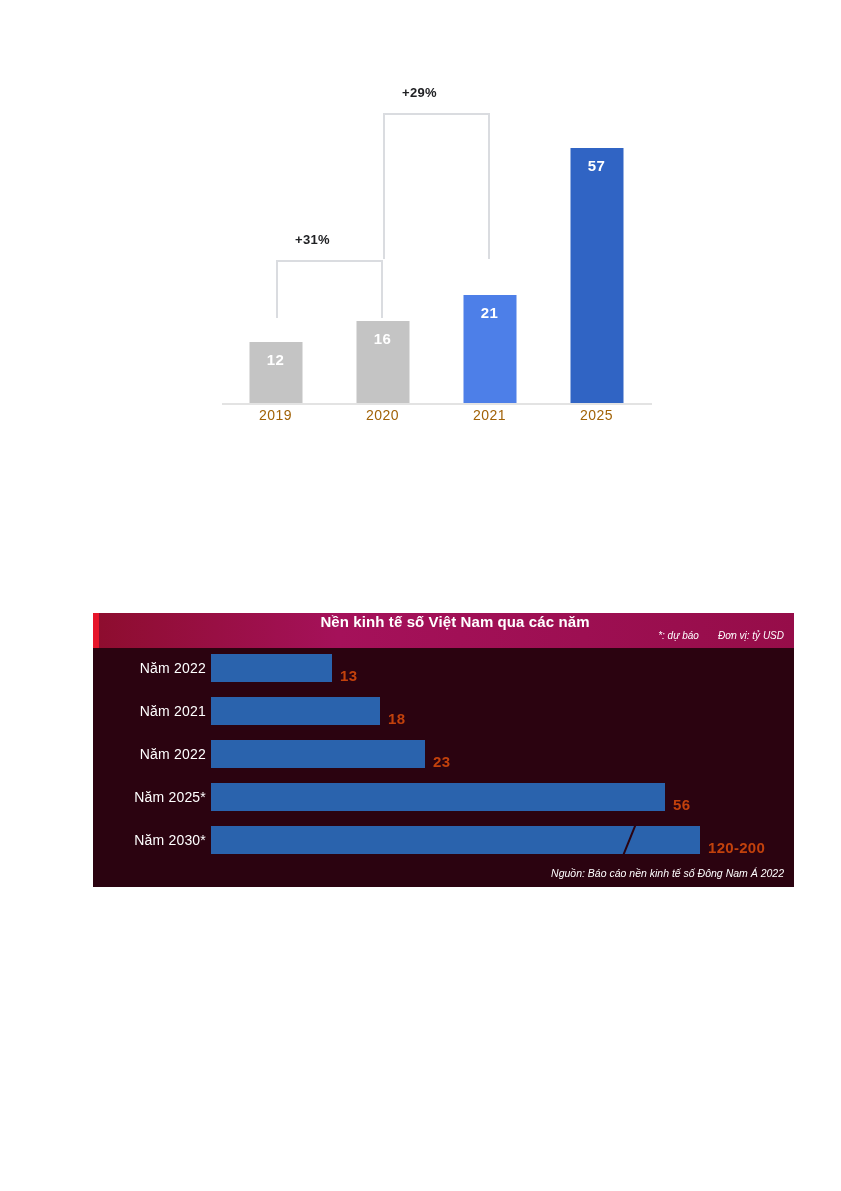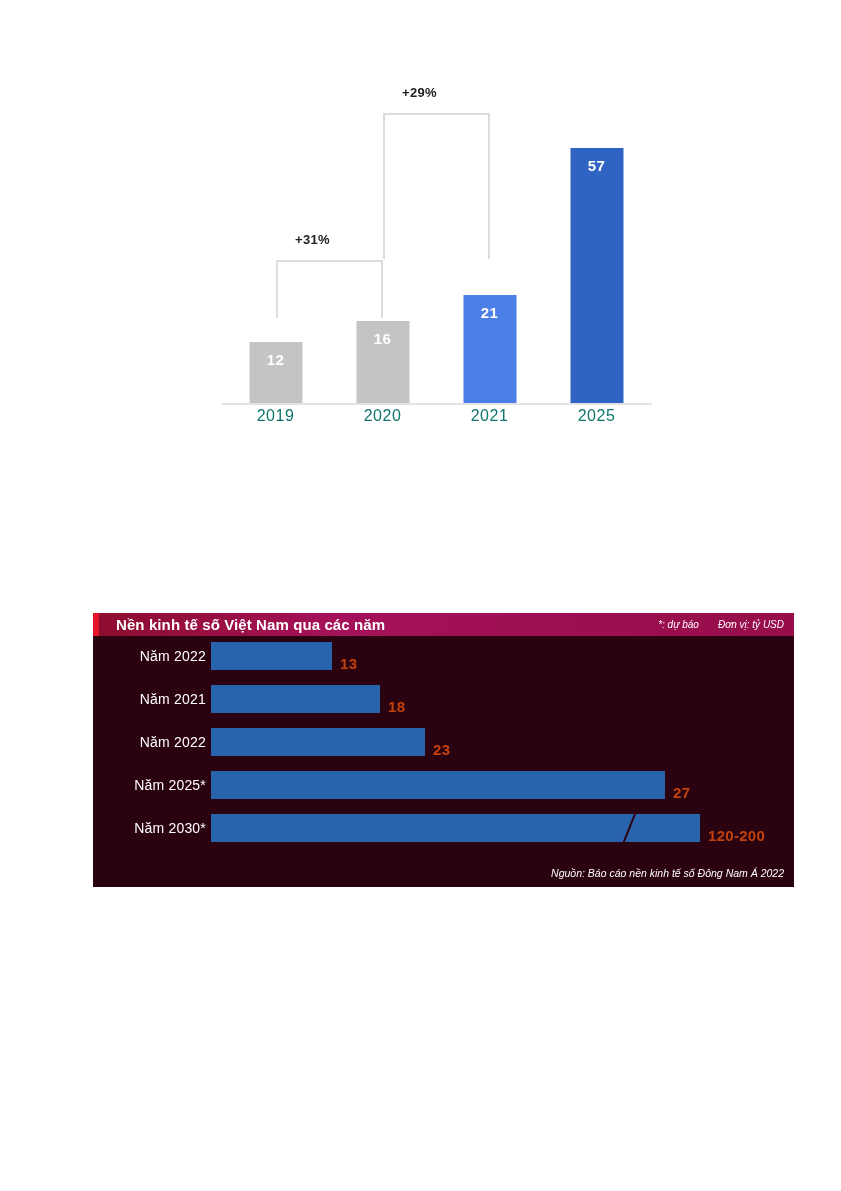--- a/index.html
+++ b/index.html
@@ -75,8 +75,8 @@
     position: absolute;
     width: 107px;
     text-align: center;
-    font-size: 16px;
-    color: #0f766e;
+    font-size: 14px;
+    color: #a16207;
     letter-spacing: 0.5px;
   }
 

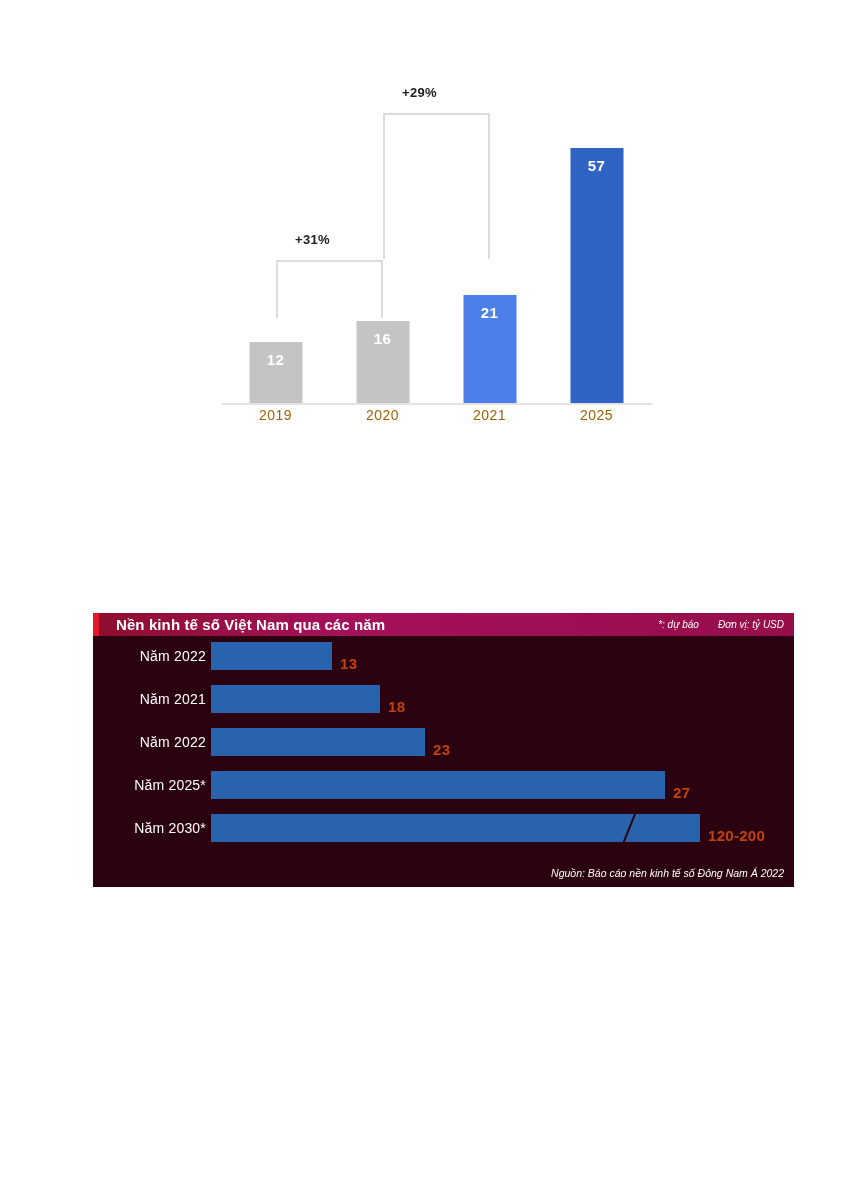--- a/index.html
+++ b/index.html
@@ -109,10 +109,11 @@
   }
   .panel-header {
     position: relative;
-    height: 23px;
+    height: 35px;
     background: linear-gradient(90deg, #8d0d2e 0%, #a5115a 35%, #9d0f52 70%, #960d49 100%);
     display: flex;
     align-items: center;
+    flex-direction: column;
   }
   .header-accent {
     position: absolute;

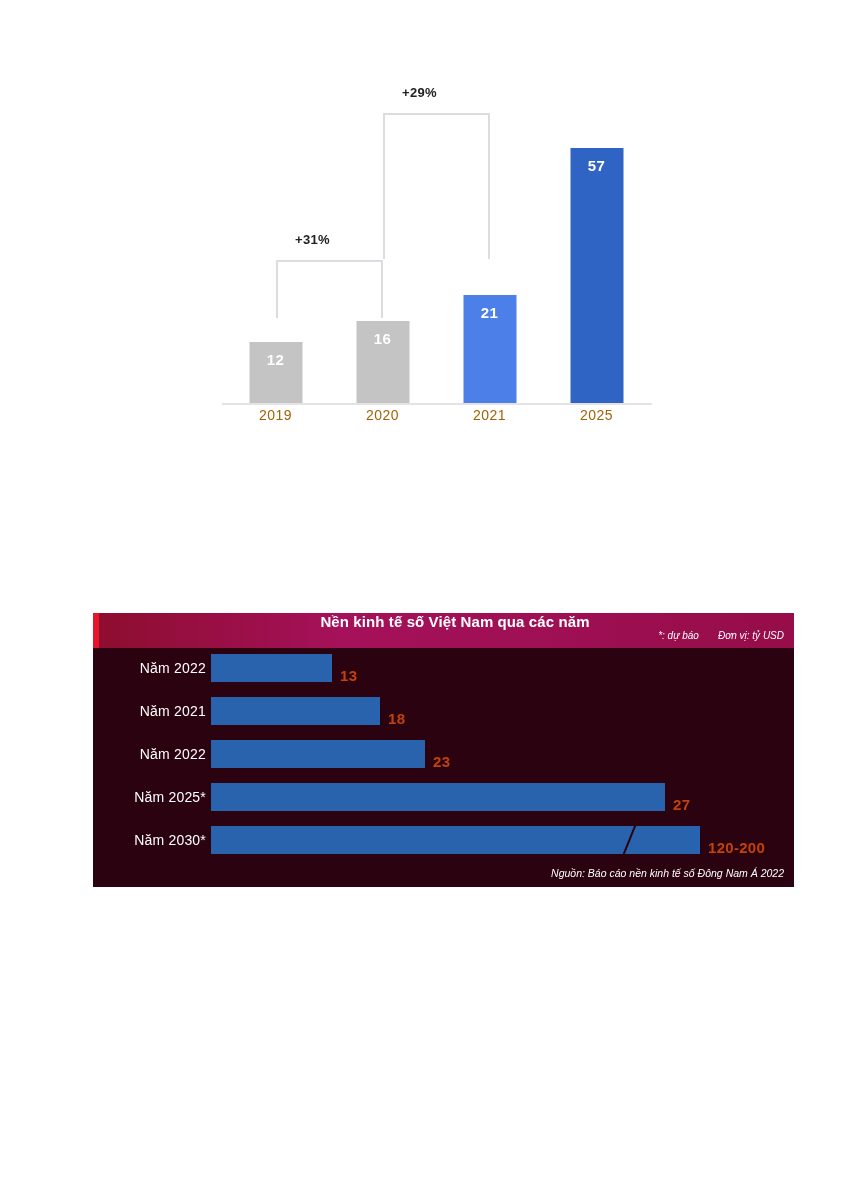--- a/index.html
+++ b/index.html
@@ -308,7 +308,7 @@
       <span class="bar-track" style="width:454px;">
         <span class="bar-fill" style="width:454px;"></span>
       </span>
-      <span class="bar-value" style="left:580px;">27</span>
+      <span class="bar-value" style="left:580px;">56</span>
     </div>
 
     <div class="bar-row" style="top:178px;">

